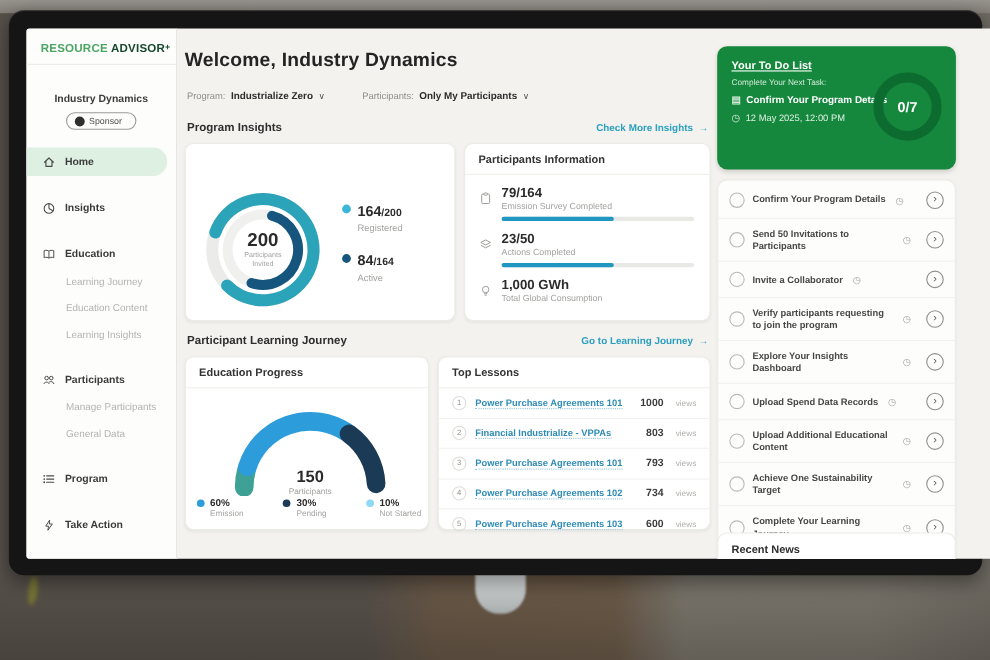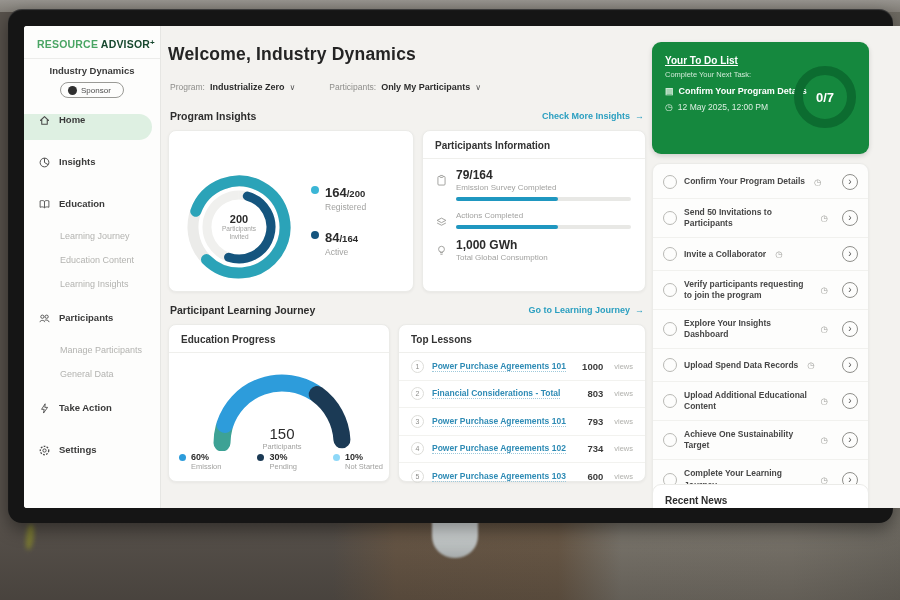--- a/index.html
+++ b/index.html
@@ -31,7 +31,7 @@
   .logo { padding:12px 0 8px 13px; font-size:10.5px; font-weight:bold; letter-spacing:.2px;
     border-bottom:1px solid #ececea; white-space:nowrap; }
   .logo .p1 { color:#4aa564; } .logo .p2 { color:#17482e; } .logo .plus { color:#17482e; font-size:8px; vertical-align:top; }
-  .org { text-align:center; font-size:9.5px; font-weight:bold; color:#3a3a3a; margin-top:6px; }
+  .org { text-align:center; font-size:9.5px; font-weight:bold; color:#3a3a3a; margin-top:26px; }
   .sponsor { display:flex; align-items:center; gap:4px; width:64px; height:16px; margin:6px auto 8px;
     border:1px solid #9a9a96; border-radius:9px; padding:0 7px; cursor:pointer; }
   .sponsor .dot { width:9px; height:9px; border-radius:50%; background:#2f2f2f; flex:none; }

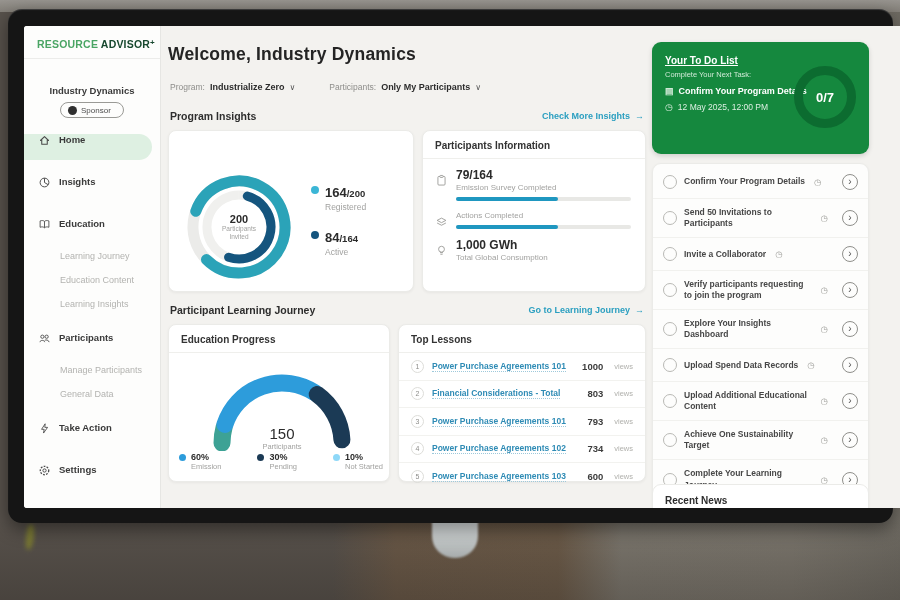--- a/index.html
+++ b/index.html
@@ -37,7 +37,7 @@
   .sponsor .dot { width:9px; height:9px; border-radius:50%; background:#2f2f2f; flex:none; }
   .sponsor span { font-size:8px; color:#4c4c4c; }
   .nav { margin-top:4px; }
-  .nav-item { display:flex; align-items:flex-start; gap:8px; height:26px; padding-left:14px;
+  .nav-item { display:flex; align-items:center; gap:8px; height:26px; padding-left:14px;
     font-size:9.5px; font-weight:bold; color:#3a3a3a; cursor:pointer;margin-top:16px; }
   .nav-item svg { width:13px; height:13px; flex:none; color:#4a4a4a; }
   .nav-item.active { background:#def0e2; border-radius:0 14px 14px 0; margin-right:8px; }

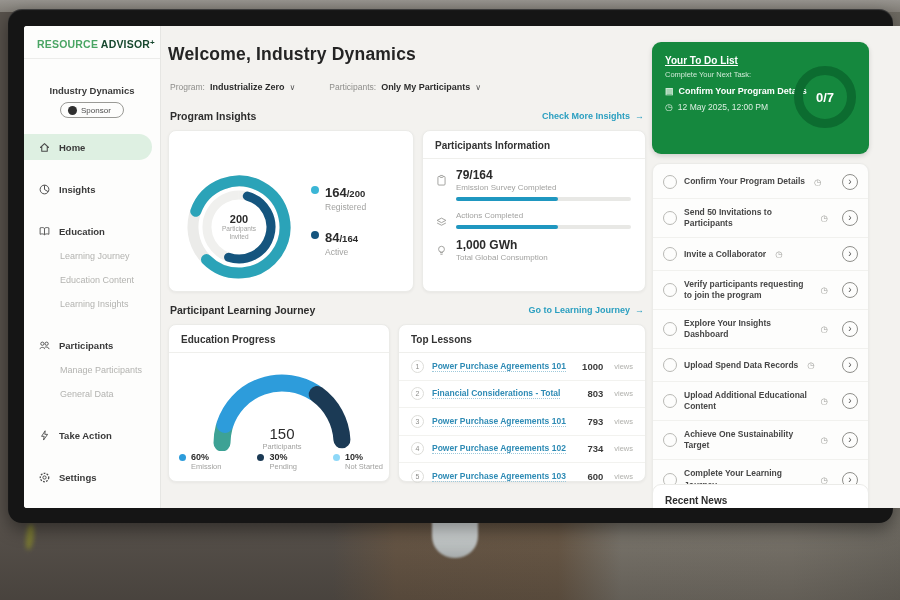--- a/index.html
+++ b/index.html
@@ -62,7 +62,7 @@
   
   .donut-wrap { position:absolute; left:14px; top:40px; width:112px; height:112px; }
   .donut-center { position:absolute; inset:0; display:flex; flex-direction:column; align-items:center; justify-content:center; text-align:center; }
-  .donut-center .v { font-size:11px; font-weight:bold; color:#2b2b2b; }
+  .donut-center .v { font-size:17px; font-weight:bold; color:#2b2b2b; }
   .donut-center .l { font-size:6.5px; color:#a2a2a0; width:50px; line-height:1.25; }
   .dlegend { position:absolute; left:142px; top:52px; display:flex; flex-direction:column; gap:16px; }
   .dlegend .row { display:flex; gap:6px; }

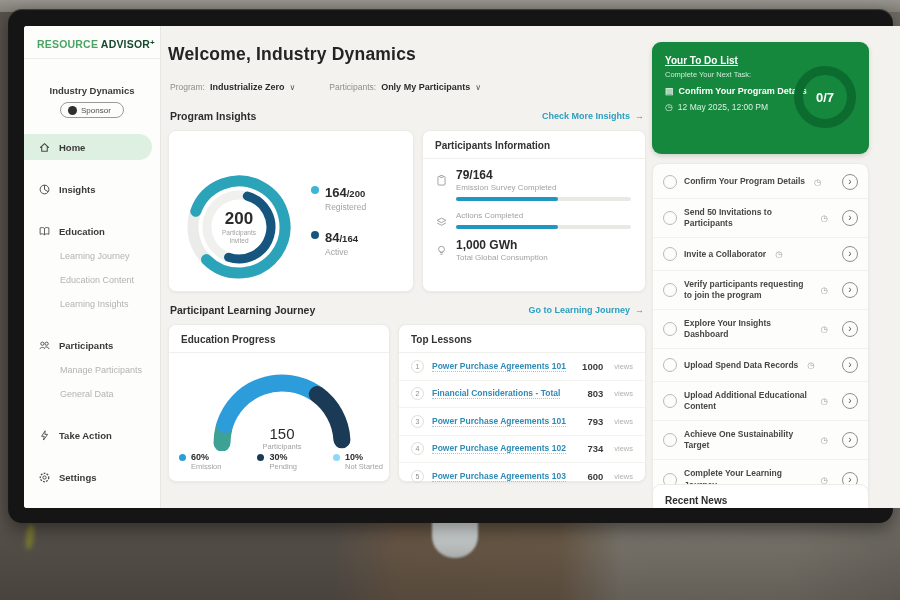--- a/index.html
+++ b/index.html
@@ -286,6 +286,7 @@
                 <path d="M2.6 8.6 L8 11.4 L13.4 8.6" fill="none" stroke="currentColor" stroke-width="1.1" stroke-linejoin="round"></path>
               </svg>
               <div style="flex: 1 1 0%;">
+                <div class="mv">23/50</div>
                 <div class="ml">Actions Completed</div>
                 <div class="pbar">
                   <i style="width: 58%;"></i>

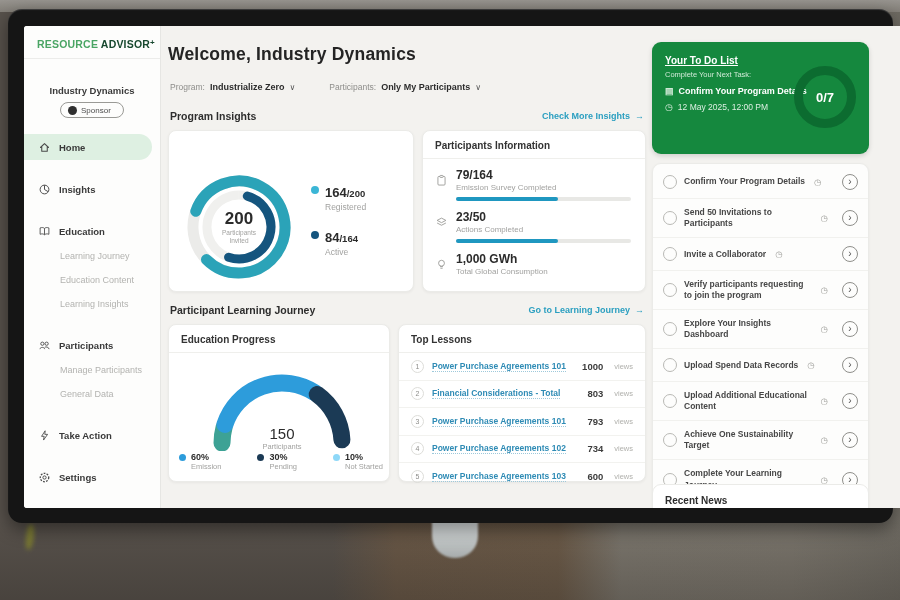--- a/index.html
+++ b/index.html
@@ -364,7 +364,7 @@
             </div>
             <div class="lesson">
               <span class="rank">2</span>
-              <span class="lt">Financial Considerations - Total</span>
+              <span class="lt">Financial Industrialize - VPPAs</span>
               <span class="sp"></span>
               <span class="vv">803</span>
               <span class="vl">views</span>

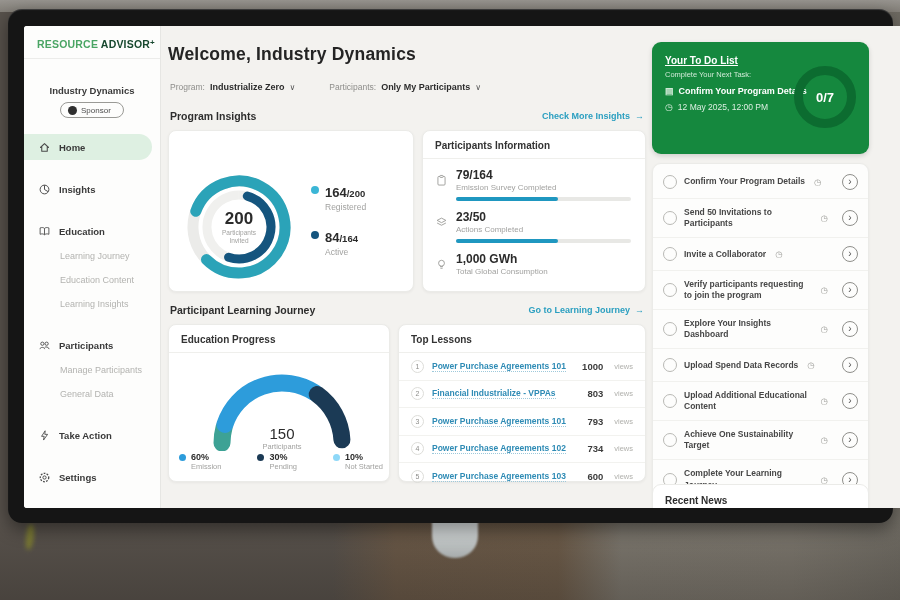--- a/index.html
+++ b/index.html
@@ -192,6 +192,15 @@
           </div>
           <div class="nav-sub">
             <span>General Data</span>
+          </div>
+          <div class="nav-item">
+            <svg viewBox="0 0 16 16">
+              <path d="M5.4 4.4 H13.4 M5.4 8 H13.4 M5.4 11.6 H13.4" stroke="currentColor" stroke-width="1.3" stroke-linecap="round"></path>
+              <circle cx="2.7" cy="4.4" r="1" fill="currentColor"></circle>
+              <circle cx="2.7" cy="8" r="1" fill="currentColor"></circle>
+              <circle cx="2.7" cy="11.6" r="1" fill="currentColor"></circle>
+            </svg>
+            <span>Program</span>
           </div>
           <div class="nav-item">
             <svg viewBox="0 0 16 16">

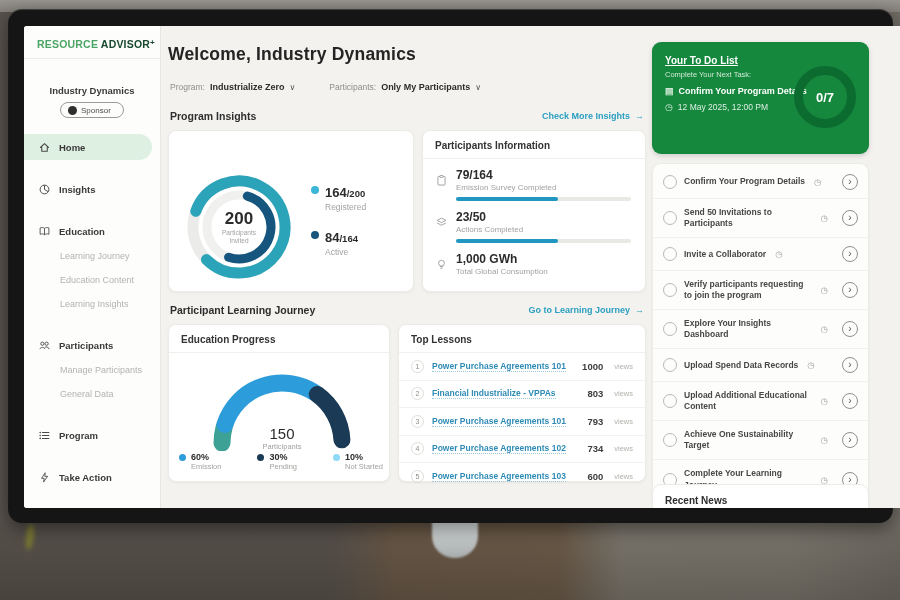--- a/index.html
+++ b/index.html
@@ -82,7 +82,7 @@
   
   .gauge-wrap { position:absolute; left:28px; top:34px; width:170px; height:92px; }
   .gauge-center { position:absolute; left:0; bottom:0; width:170px; text-align:center; }
-  .gauge-center .v { font-size:15px; font-weight:normal; color:#2b2b2b; }
+  .gauge-center .v { font-size:15px; font-weight:bold; color:#2b2b2b; }
   .gauge-center .l { font-size:7.5px; color:#a2a2a0; }
   .glegend { position:absolute; left:10px; right:6px; bottom:10px; display:flex; justify-content:space-between; }
   .glegend .item { display:flex; gap:5px; }

